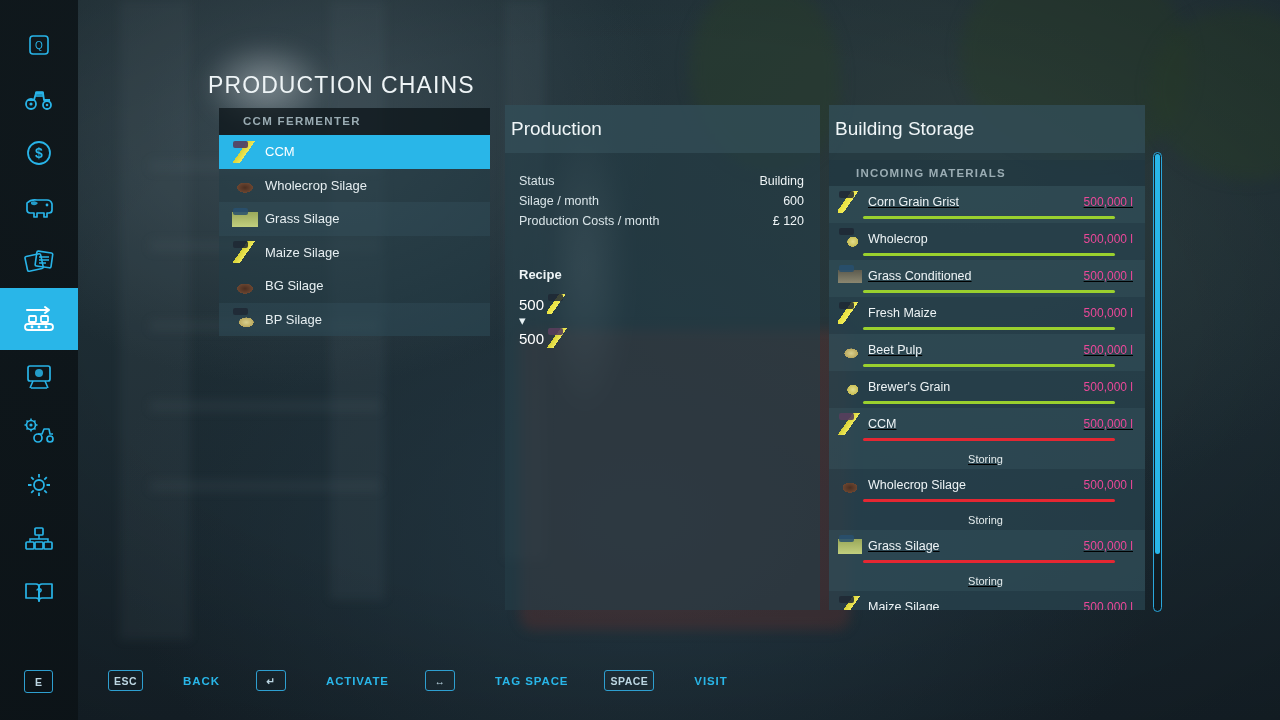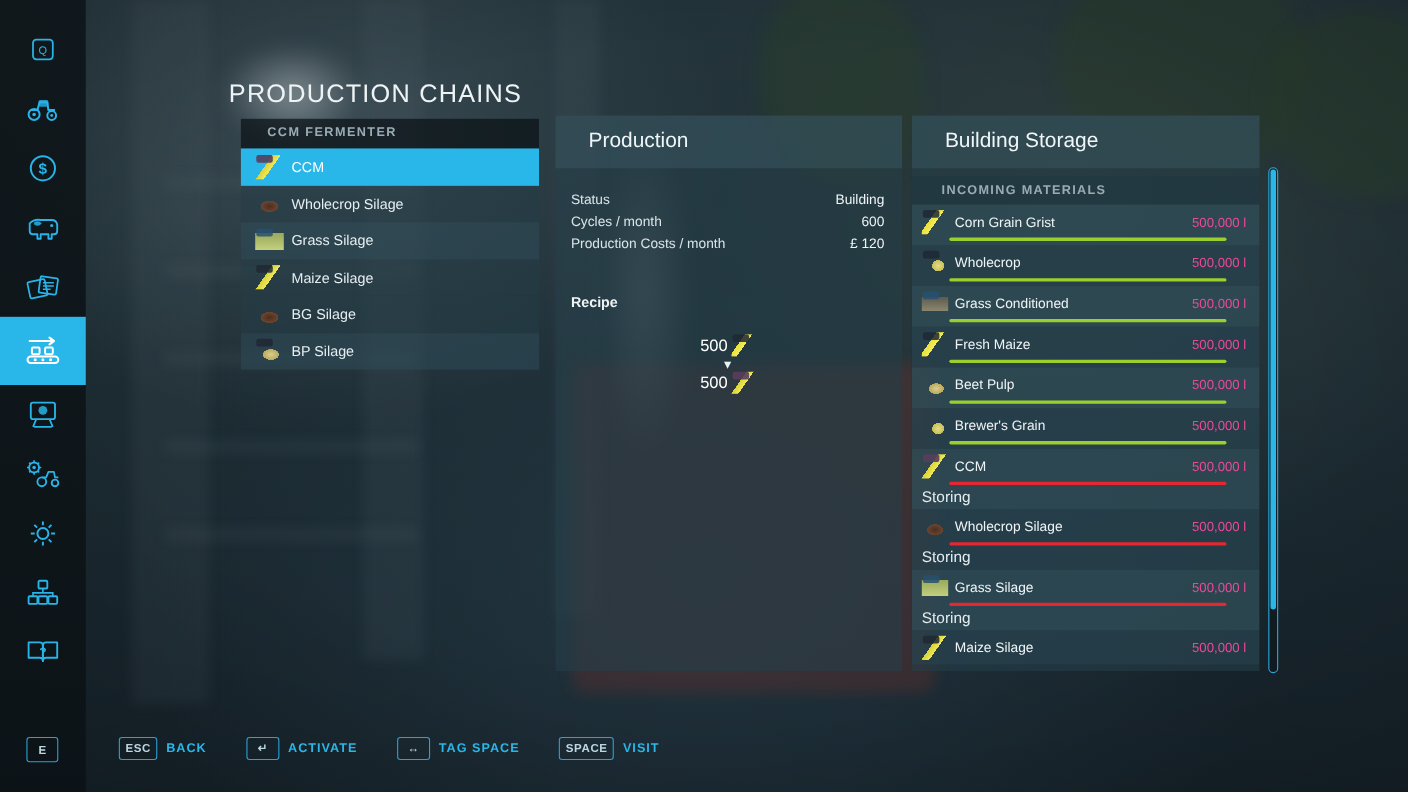--- a/index.html
+++ b/index.html
@@ -83,7 +83,7 @@
   .panel { position:absolute; z-index:6; }
   .panel-head {
     background:rgba(58,86,96,.52);
-    color:#f0f6f8; font-size:19px; padding:13px 0 13px 30px;
+    color:#f0f6f8; font-size:19px; padding:13px 0 13px 6px;
   }
   #panel-production {
     left:505px; top:105px; width:315px; height:505px;

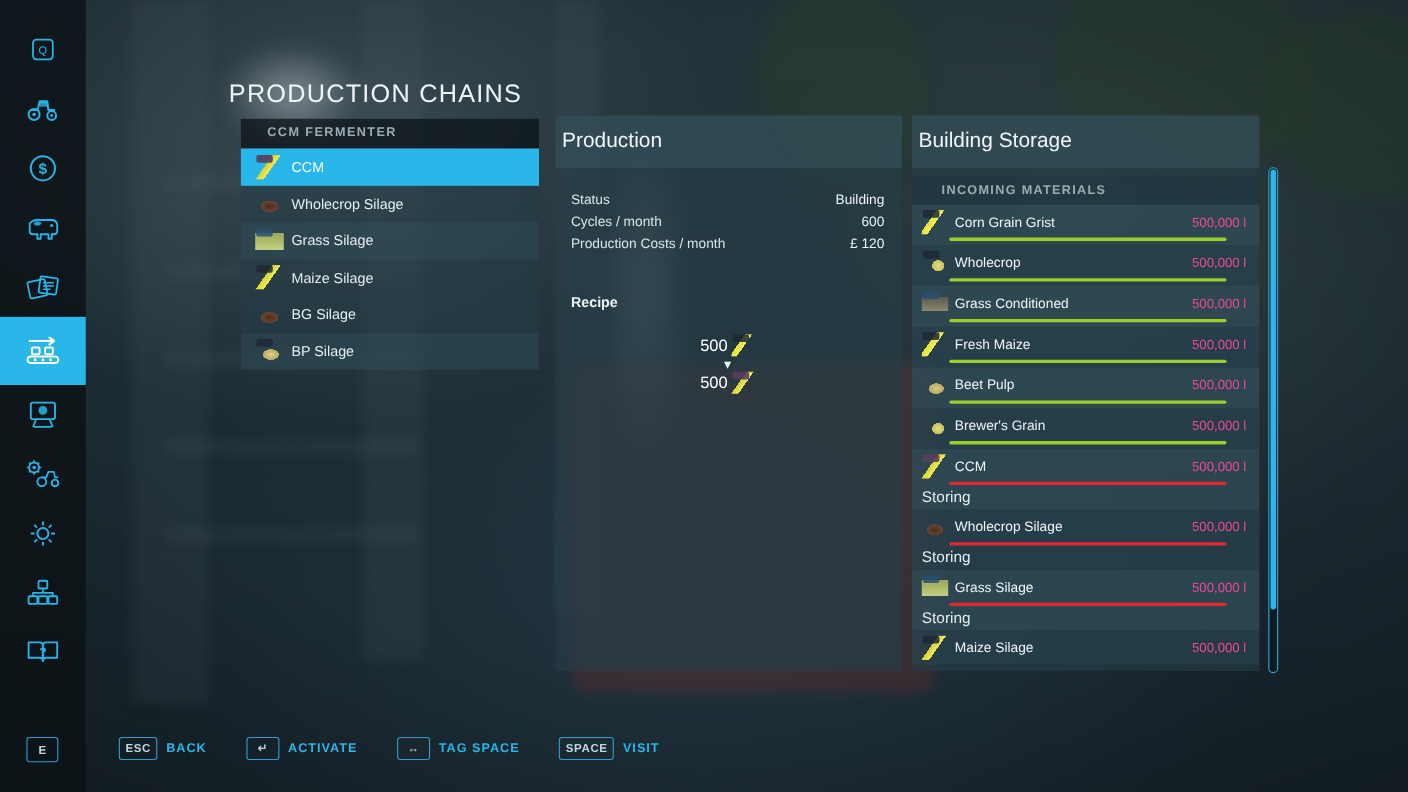--- a/index.html
+++ b/index.html
@@ -351,7 +351,7 @@
           <span class="v">Building</span>
         </div>
         <div class="stat-row">
-          <span class="k">Cycles / month</span>
+          <span class="k">Silage / month</span>
           <span class="v">600</span>
         </div>
         <div class="stat-row">

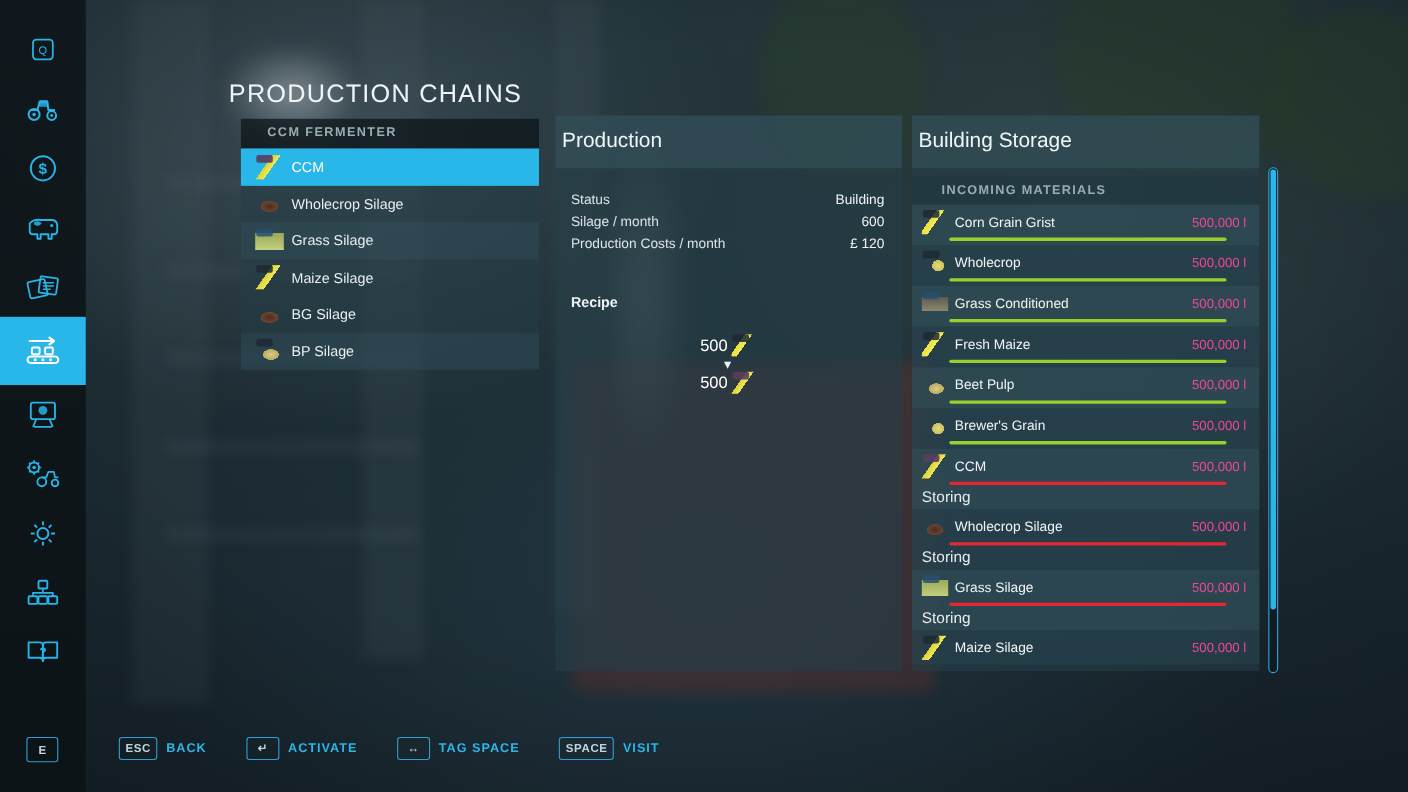--- a/index.html
+++ b/index.html
@@ -116,7 +116,7 @@
     background:rgba(30,52,62,.35);
   }
   .store-row { padding:5px 12px 4px 9px; position:relative; }
-  .store-row.odd  { background:rgba(52,84,95,.55); }
+  .store-row.odd  { background:rgba(52,84,95,.55);text-decoration:underline; }
   .store-row.even { background:rgba(42,70,81,.48); }
   .store-row .top { display:flex; align-items:center; }
   .store-row .ico { width:24px; height:22px; margin-right:6px; flex:0 0 24px; position:relative; }

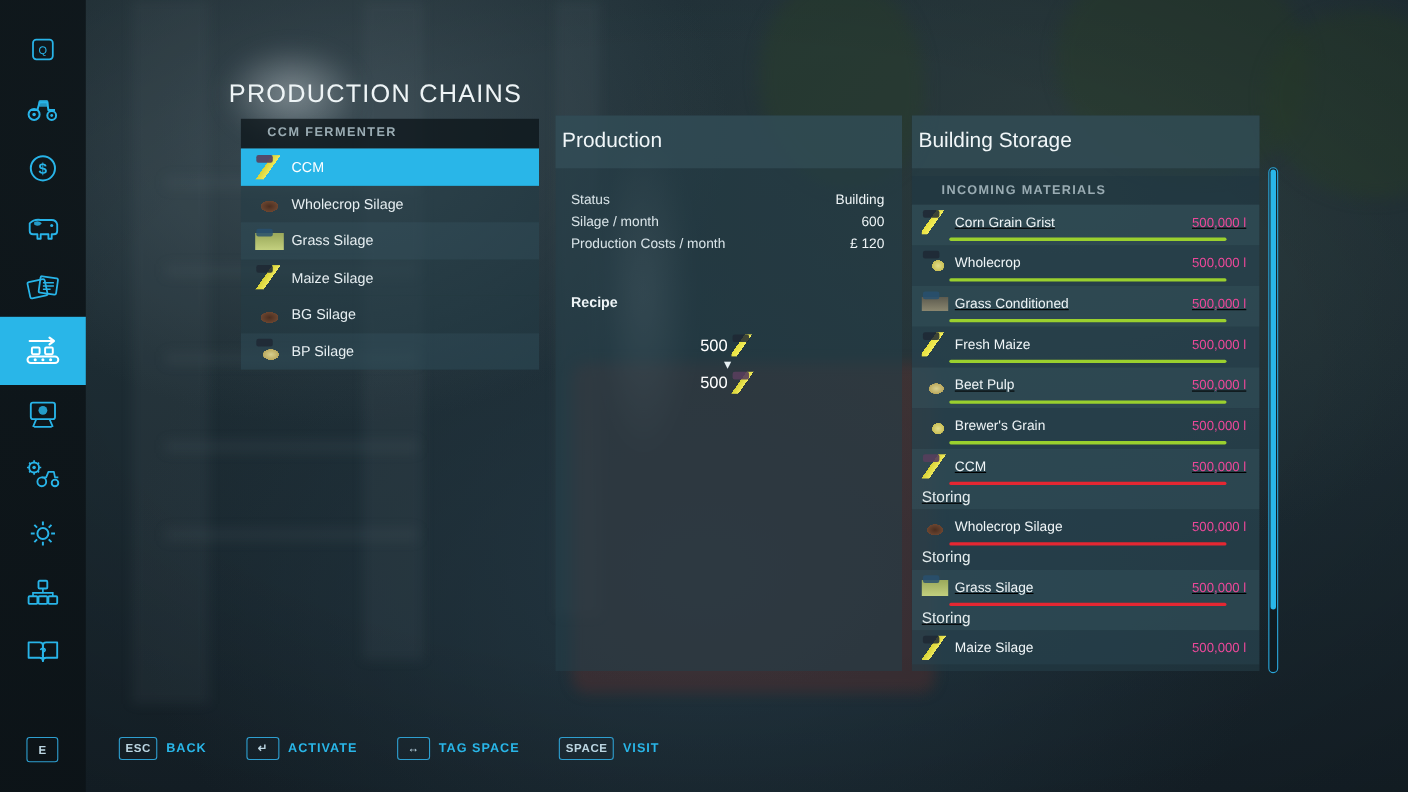--- a/index.html
+++ b/index.html
@@ -101,7 +101,7 @@
   }
   .stat-row .v { color:#eef4f6; }
   .recipe-title { margin-top:36px; font-size:13px; font-weight:700; color:#eef4f6; }
-  .recipe-wrap { margin-top:22px; display:flex; flex-direction:column; align-items:center; }
+  .recipe-wrap { margin-top:12px; display:flex; flex-direction:column; align-items:flex-start; }
   .recipe-line { display:flex; align-items:center; gap:3px; }
   .recipe-line .amt { font-size:15px; color:#ffffff; }
   .chev { margin:2px 0; color:#e8f1f4; font-size:13px; line-height:10px; }

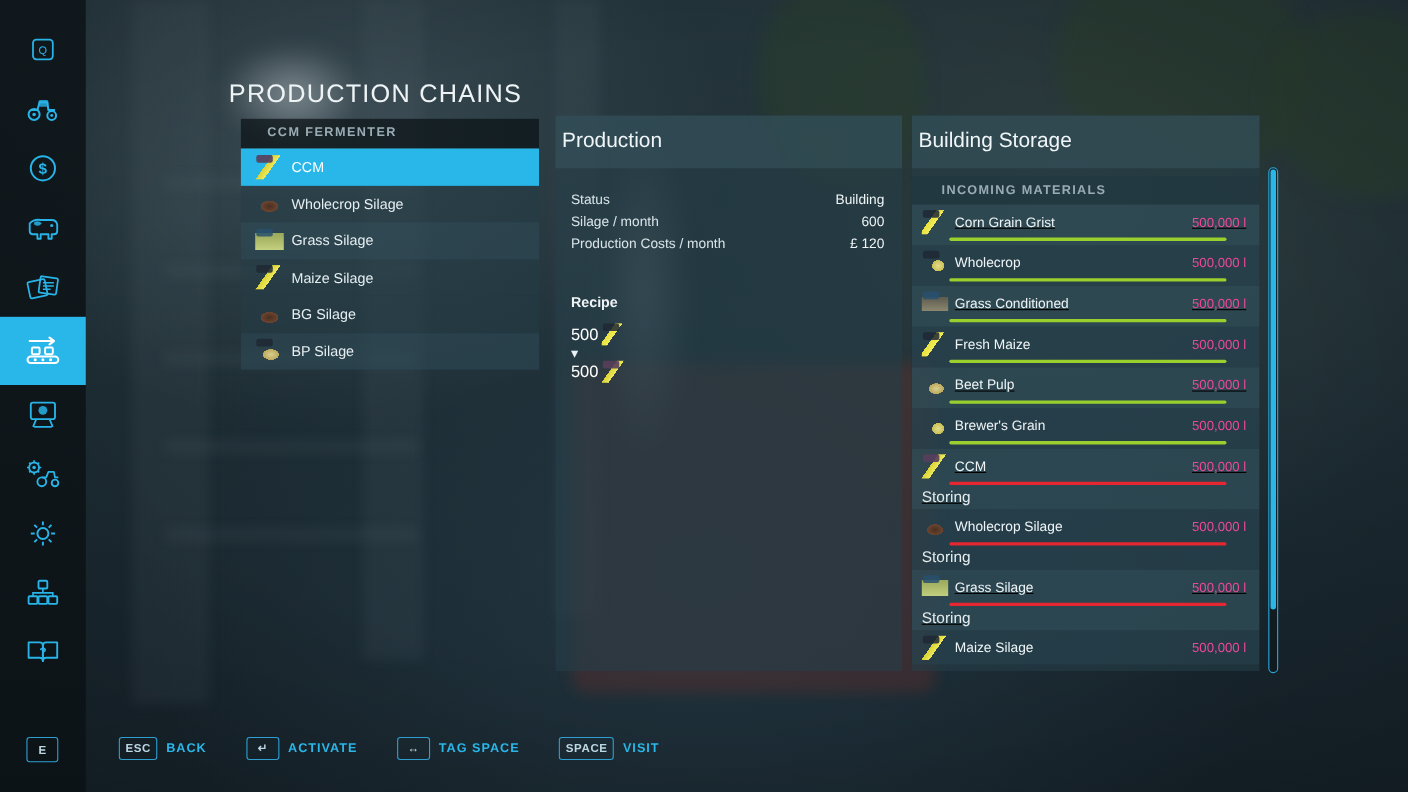--- a/index.html
+++ b/index.html
@@ -125,7 +125,7 @@
   .bar { height:3px; margin:3px 0 0 25px; border-radius:2px; }
   .bar.green { background:#9ad02e; }
   .bar.red { background:#e52732; }
-  .status { text-align:left; font-size:14px; color:#e4eced; margin-top:2px; }
+  .status { text-align:center; font-size:11px; color:#e4eced; margin-top:12px; }
 
   #sb-track {
     position:absolute; left:1153px; top:152px; width:9px; height:460px; z-index:7;

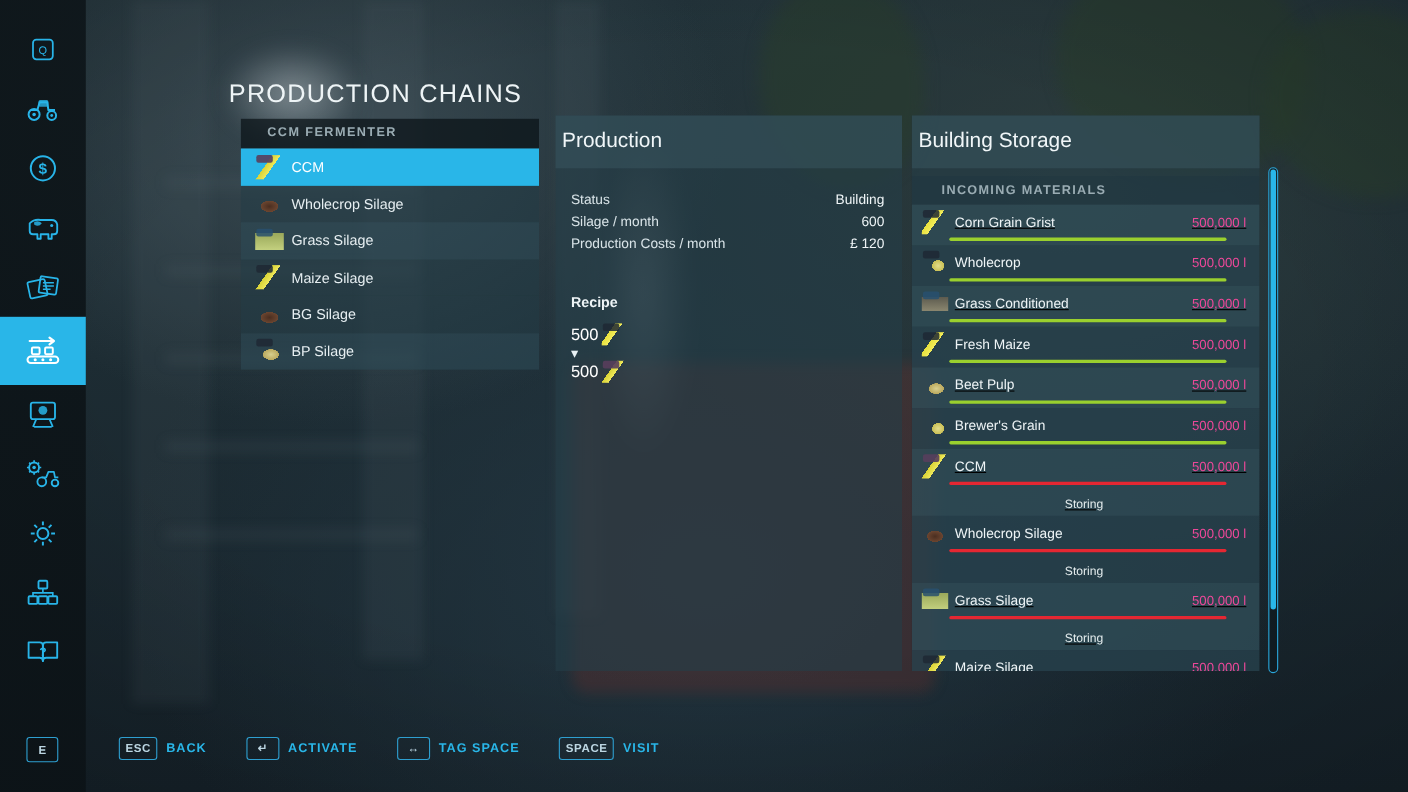--- a/index.html
+++ b/index.html
@@ -145,7 +145,7 @@
     color:#bcd6e2; font-size:10.5px; font-weight:700; letter-spacing:.5px;
   }
   .help-item { display:flex; align-items:center; gap:8px; }
-  .help-item .lbl { color:#29b6e8; font-size:11.5px; font-weight:700; letter-spacing:.9px; }
+  .help-item .lbl { color:#29b6e8; font-size:11.5px; font-weight:700; letter-spacing:.9px;margin-left:32px; }
   #help-items { position:absolute; left:108px; top:670px; display:flex; gap:36px; z-index:6; }
   #e-key {
     position:absolute; left:24px; top:670px; z-index:6;

